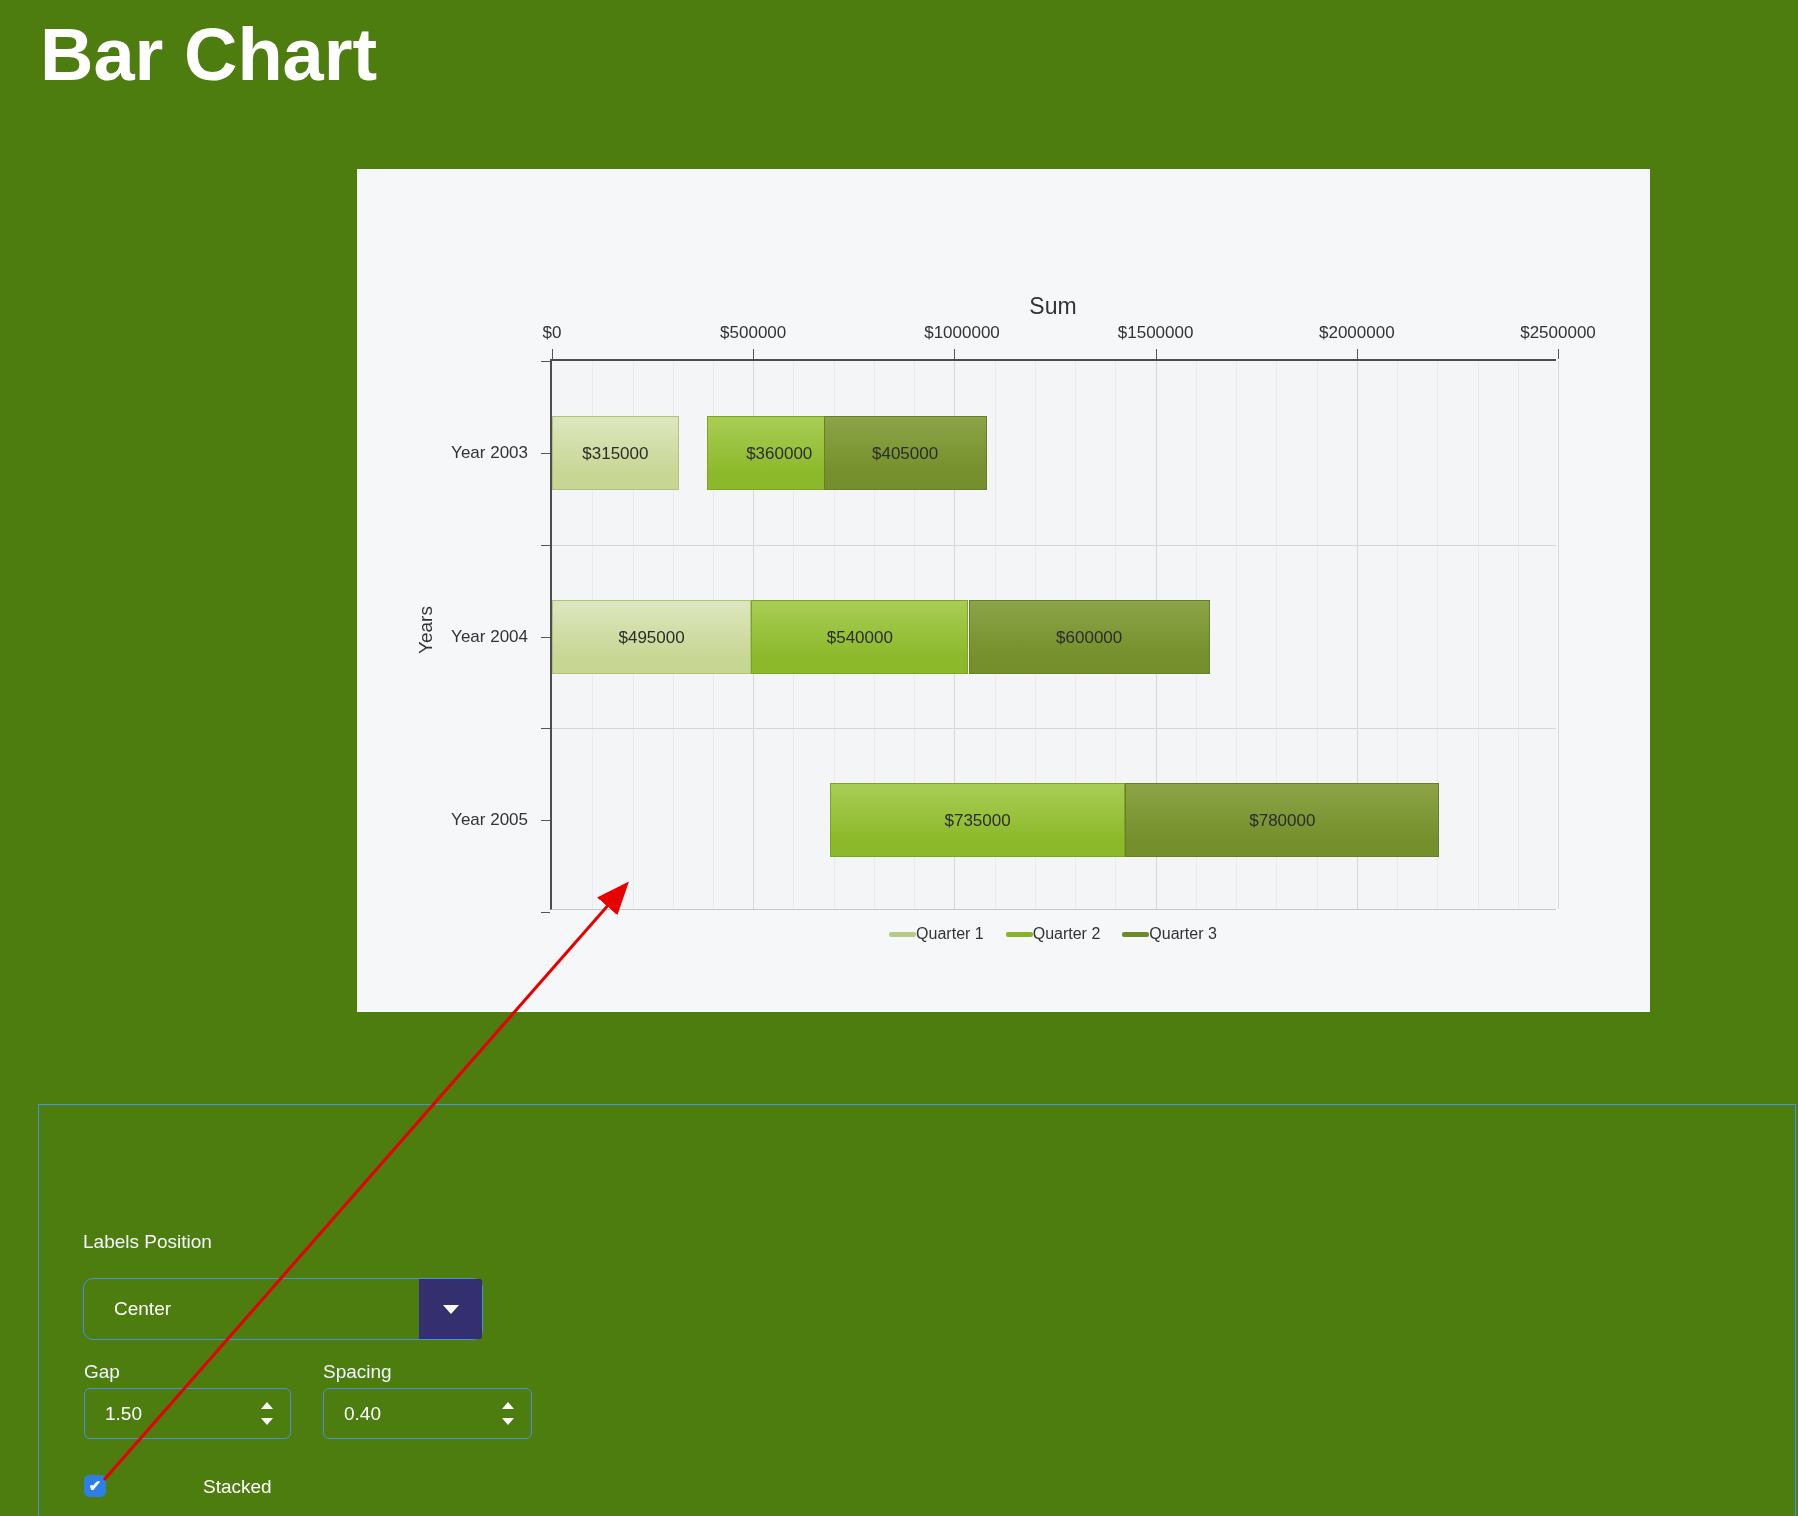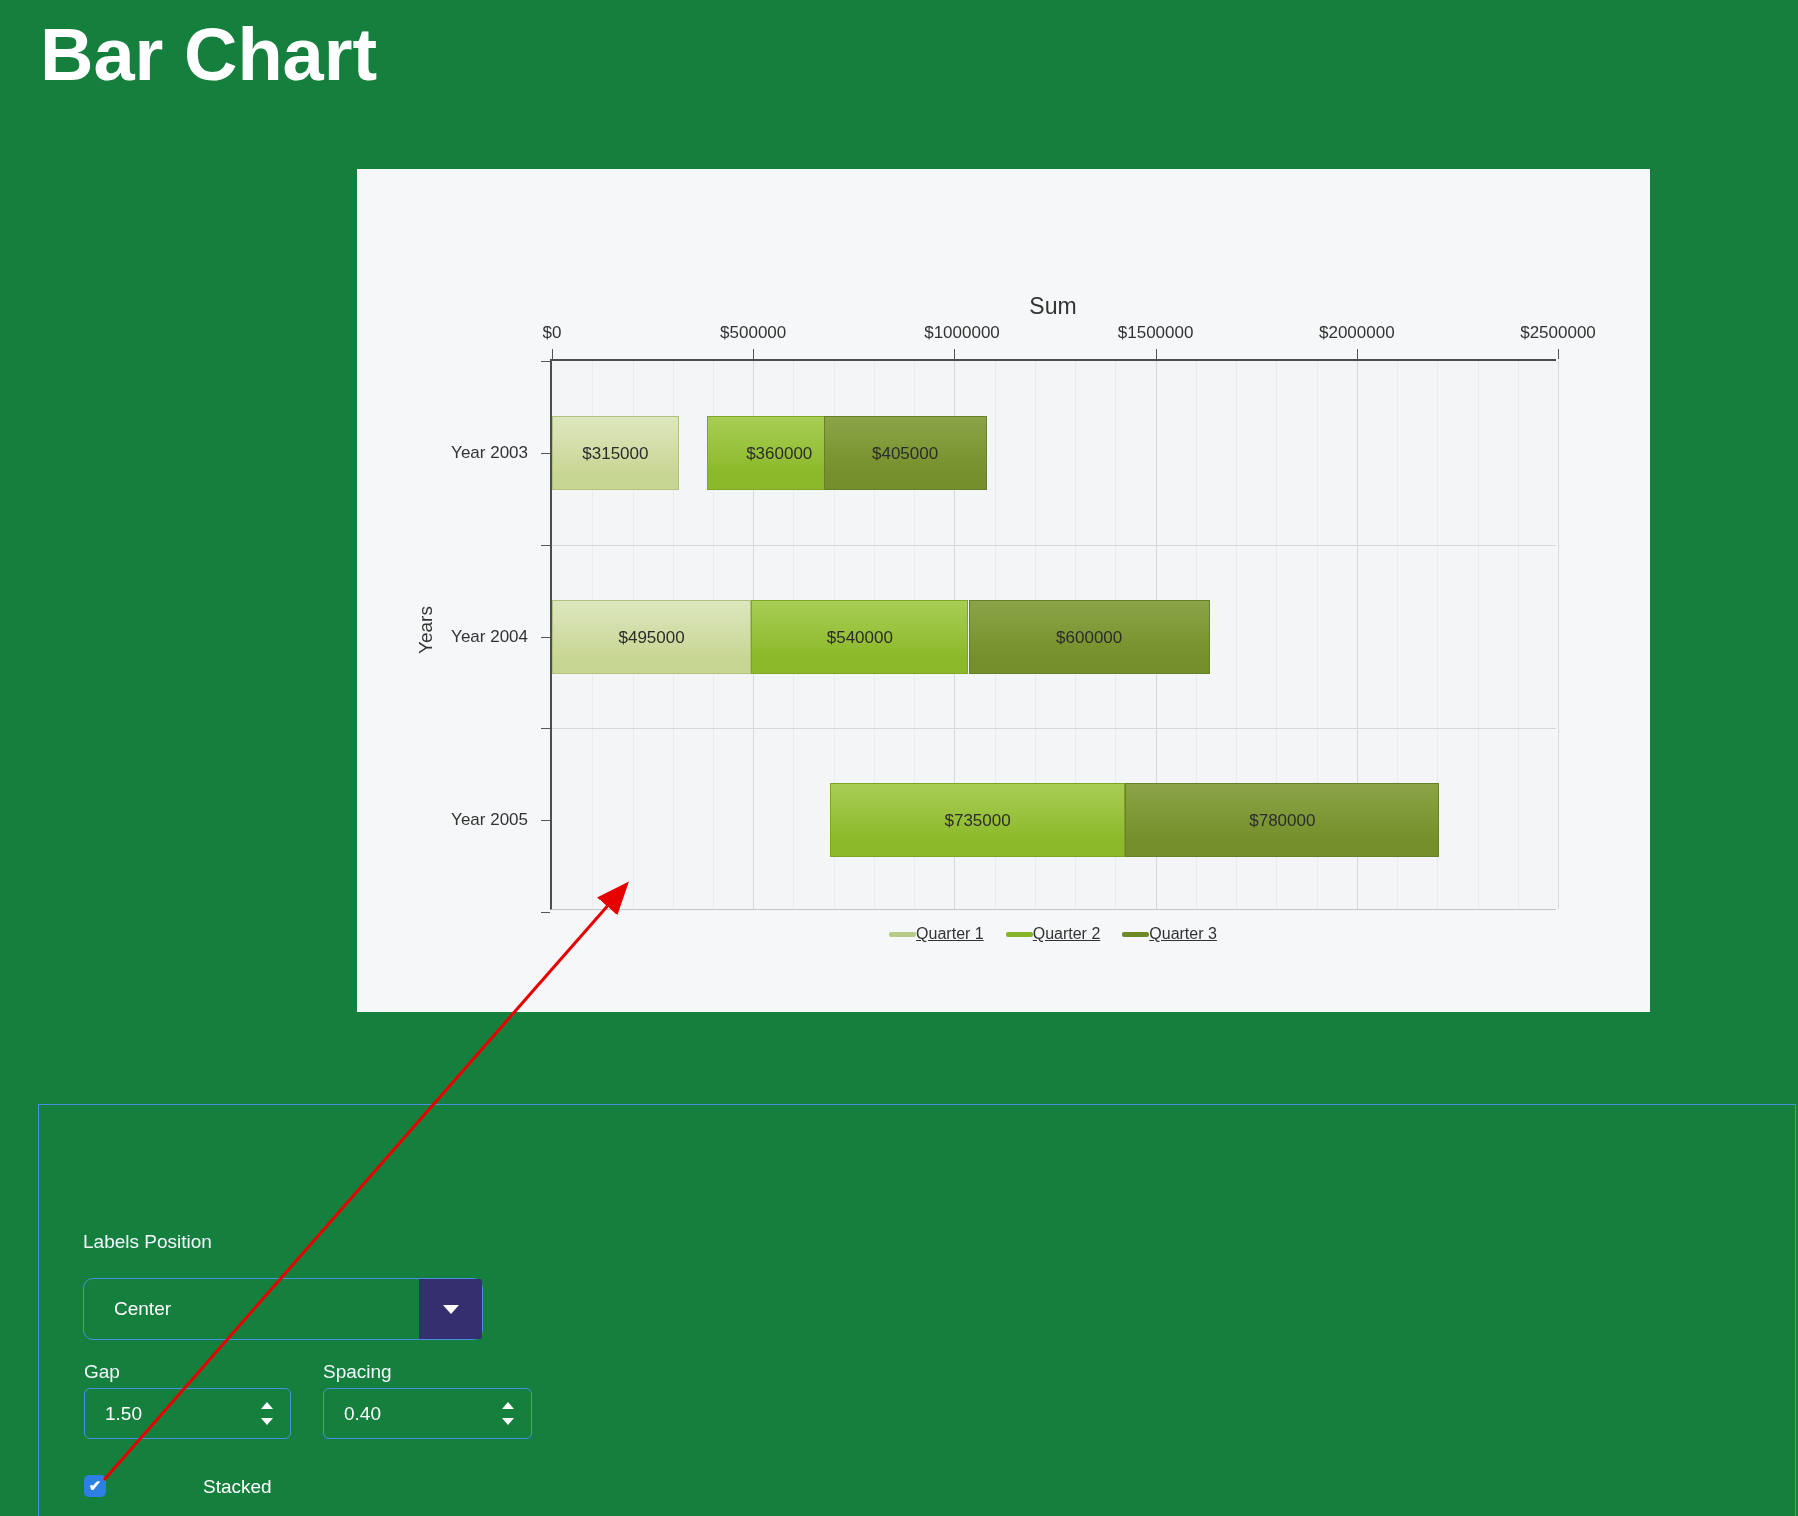--- a/index.html
+++ b/index.html
@@ -6,7 +6,7 @@
   html,body { background:#0c1a3a; }
   .page {
     position:relative; width:1798px; height:1516px; overflow:hidden;
-    background:#15803d; font-family:"Liberation Sans", sans-serif;
+    background:#4d7c0f; font-family:"Liberation Sans", sans-serif;
   }
   
   .page-title {

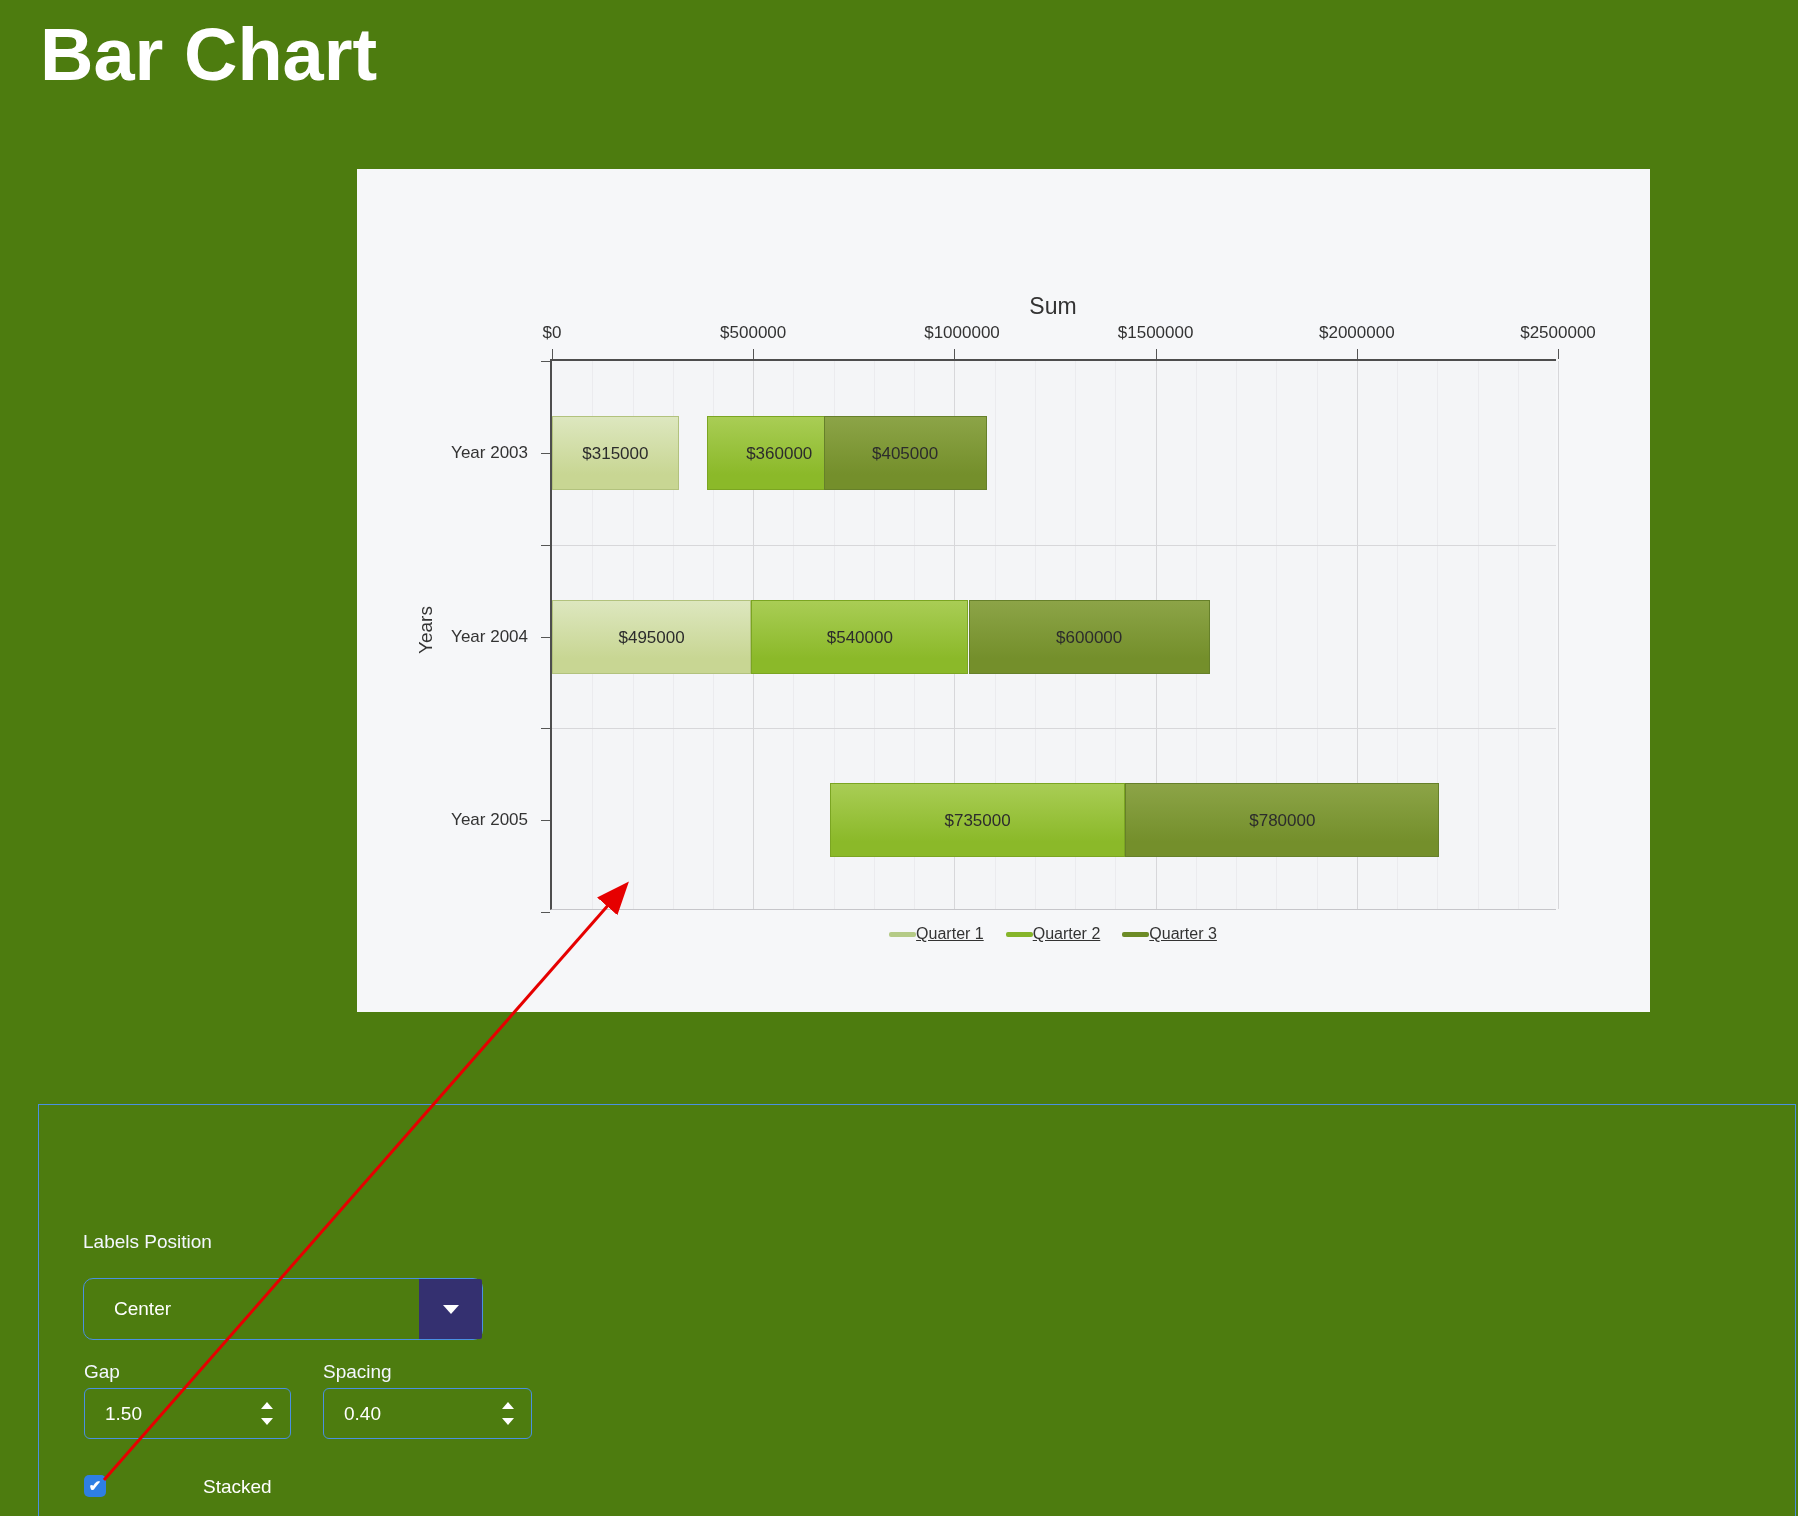--- a/index.html
+++ b/index.html
@@ -57,7 +57,7 @@
     position:absolute; left:193px; top:753px; width:1006px; height:24px;
     display:flex; justify-content:center; align-items:center; gap:22px;
   }
-  .legend-item { display:flex; align-items:center; font-size:16px; color:#333;text-decoration:underline; }
+  .legend-item { display:flex; align-items:center; font-size:16px; color:#333; }
   .legend-marker { width:27px; height:5px; border-radius:2px; }
   
   .settings {

